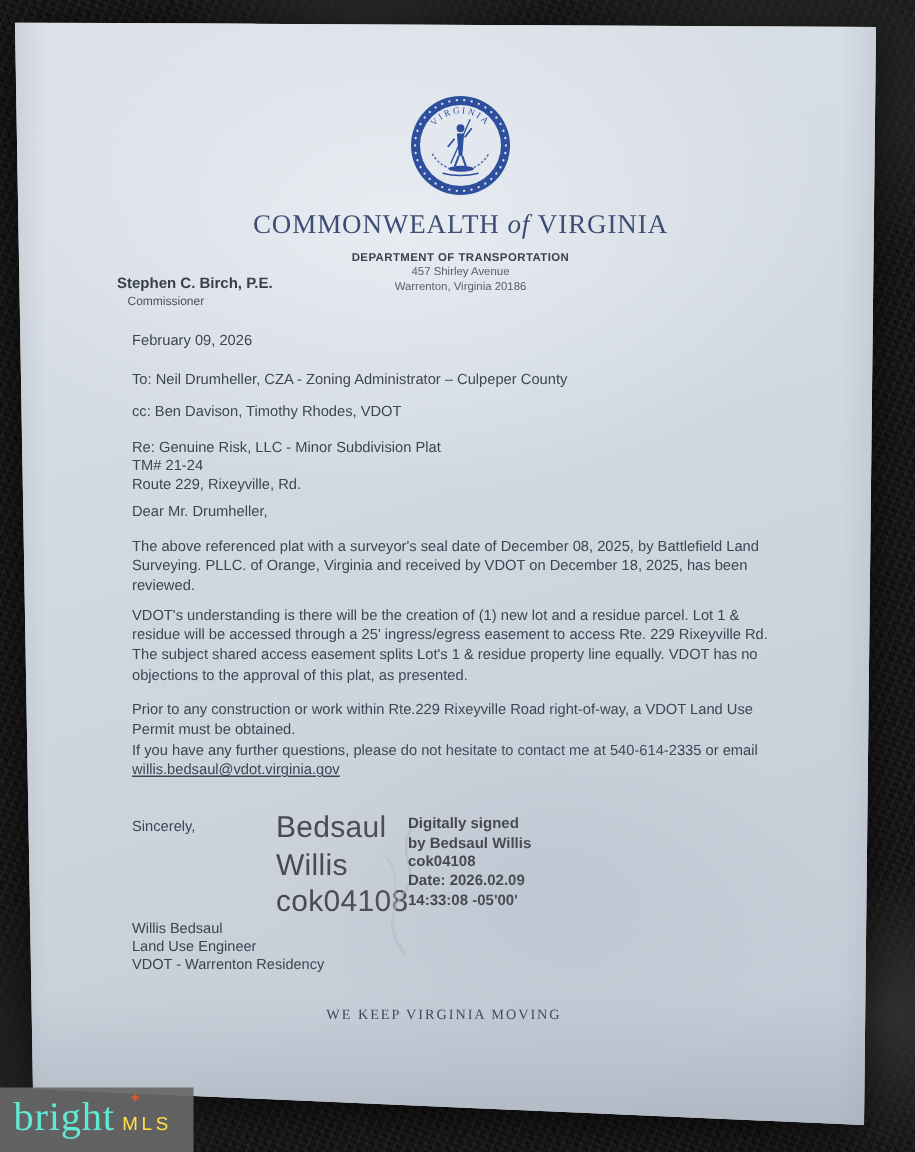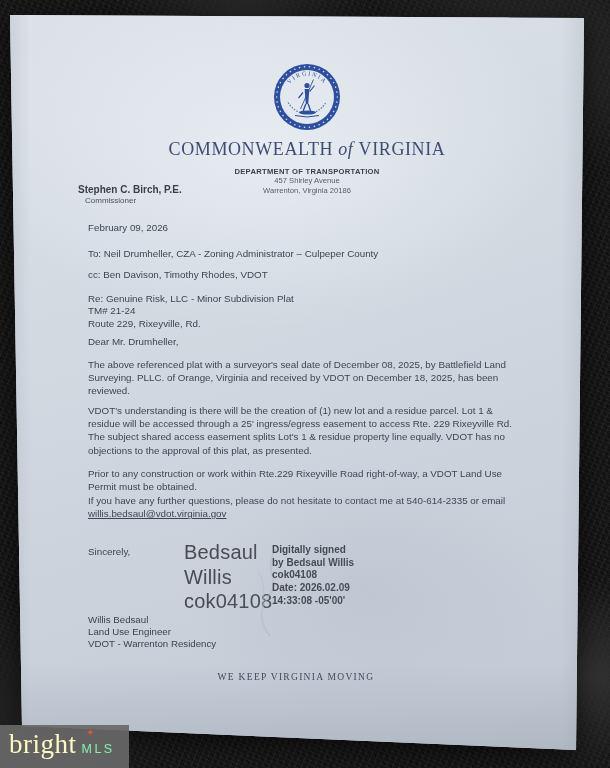--- a/index.html
+++ b/index.html
@@ -83,7 +83,7 @@
     display:flex;align-items:center;padding-left:9px;box-sizing:border-box;
   }
   .wm-brand{
-    font-family:"Liberation Serif", serif;font-size:27px;color:#fef9c3;
+    font-family:"Liberation Serif", serif;font-size:27px;color:#5eead4;
     letter-spacing:0.5px;line-height:1;position:relative;top:-2px;
   }
   .wm-star{

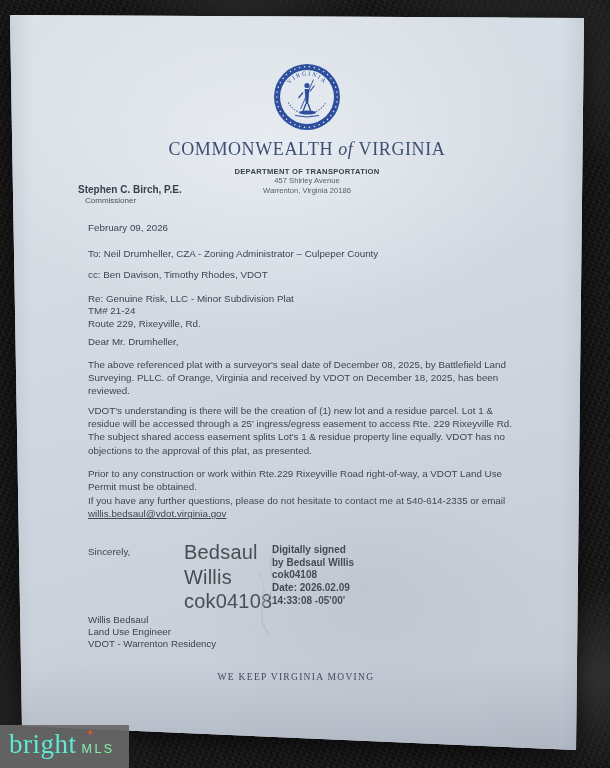--- a/index.html
+++ b/index.html
@@ -90,7 +90,7 @@
     position:absolute;left:86px;top:3px;font-size:10px;color:#dd5a2b;line-height:1;
   }
   .wm-suffix{
-    font-size:12.5px;color:#86efac;letter-spacing:2.5px;margin-left:5px;position:relative;top:2px;
+    font-size:12.5px;color:#fde047;letter-spacing:2.5px;margin-left:5px;position:relative;top:2px;
   }
 </style>
 </head>

